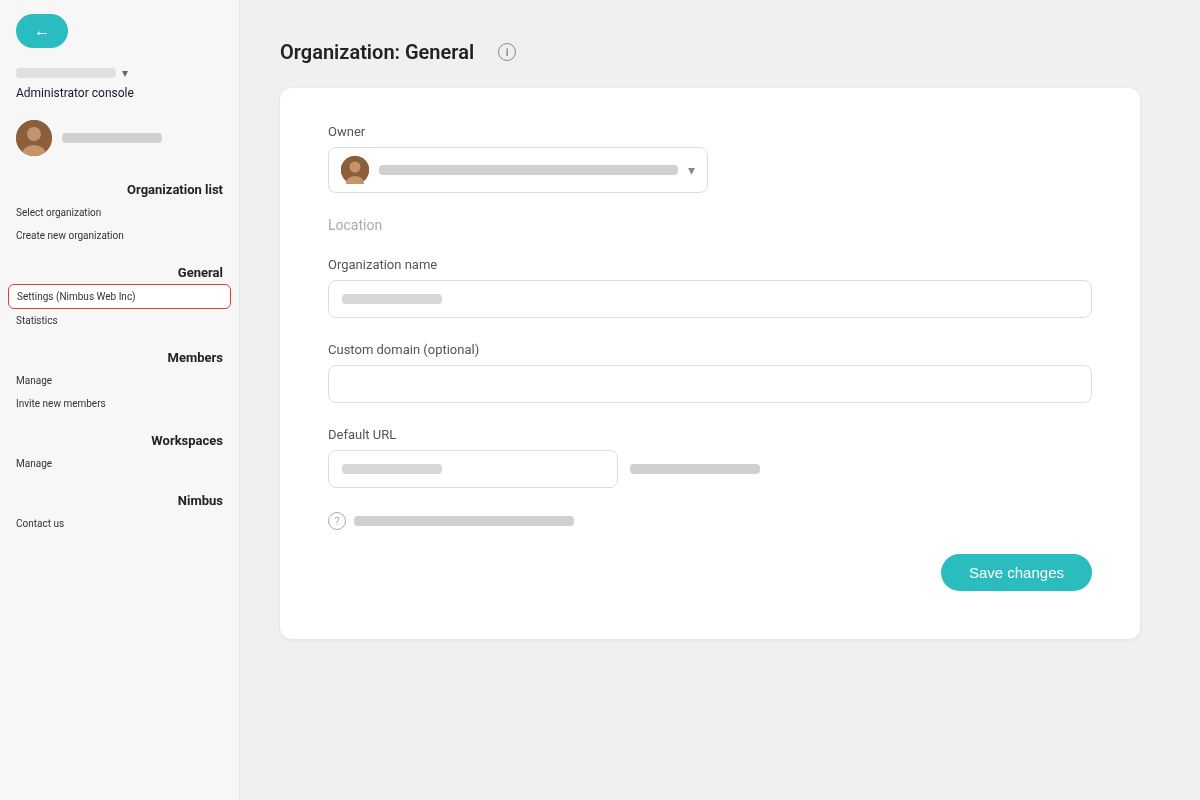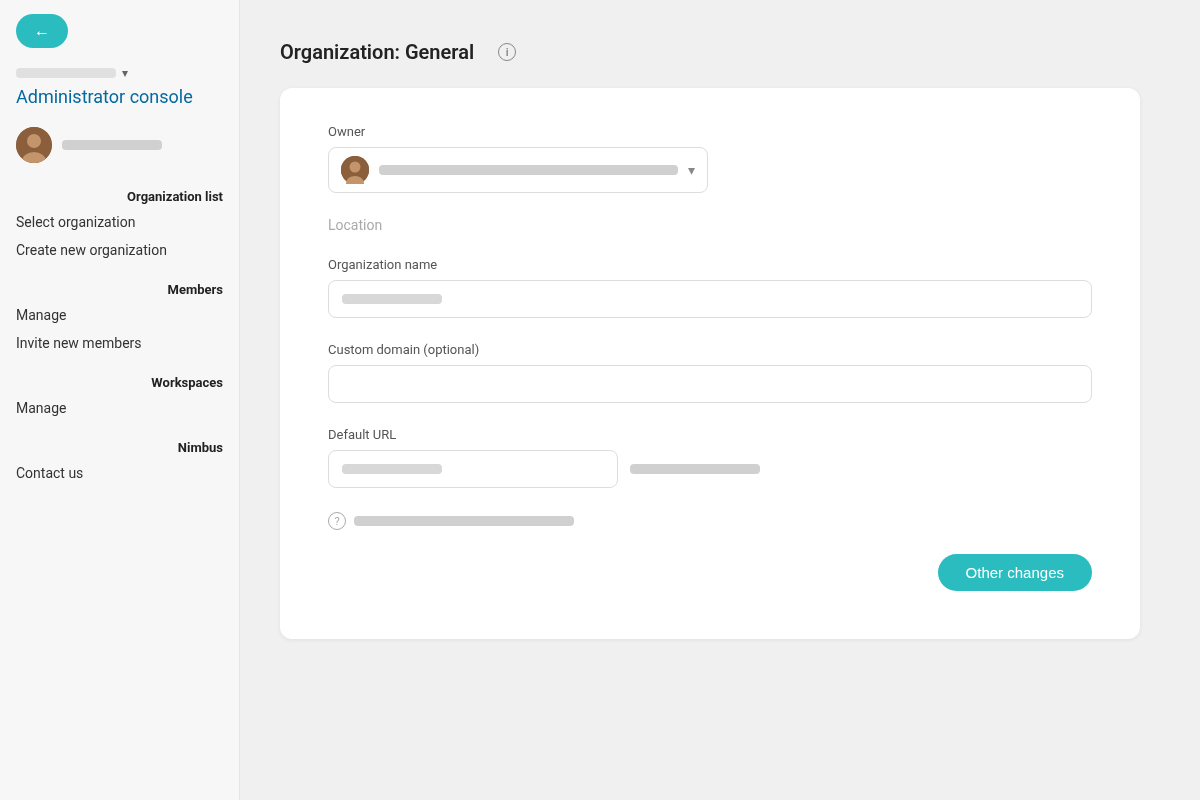--- a/index.html
+++ b/index.html
@@ -60,8 +60,8 @@
       font-size: 12px;
     }
     .admin-console-label {
-      font-size: 18px;
-      color: #0369a1;
+      font-size: 12px;
+      color: #0f172a;
       margin: 4px 16px 12px;
     }
 

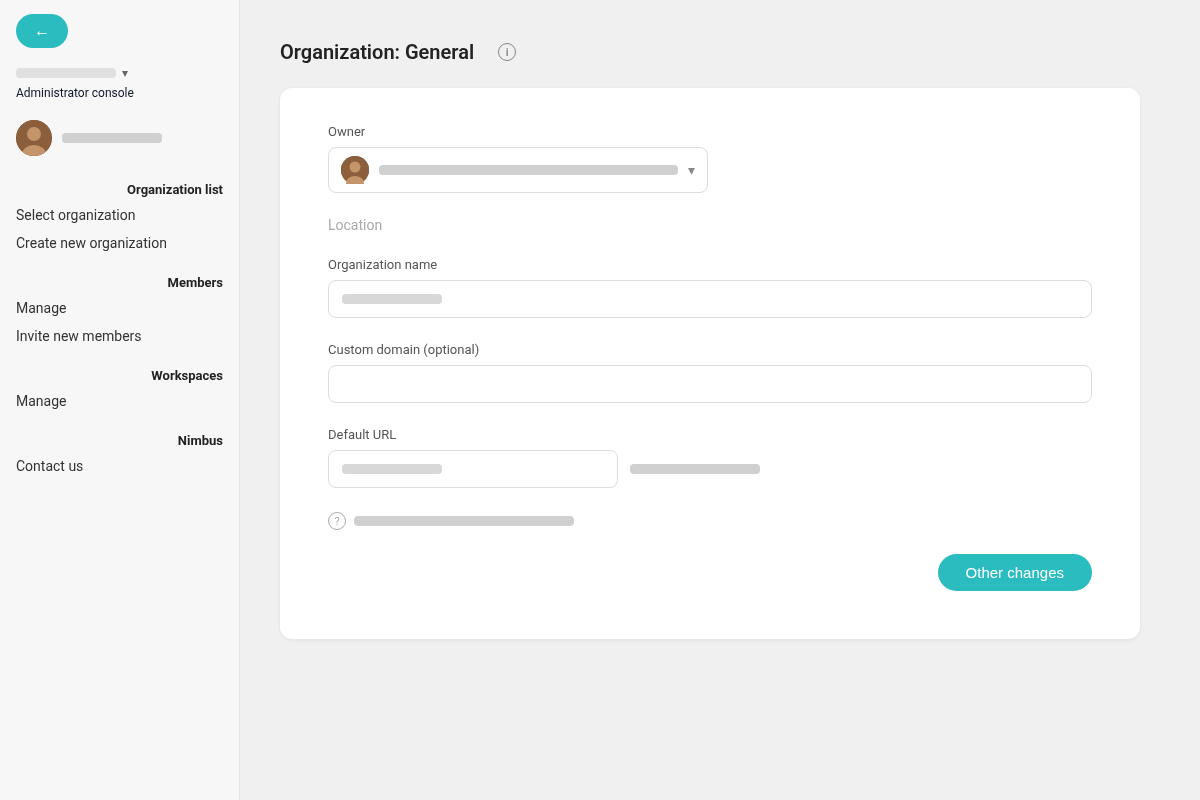--- a/index.html
+++ b/index.html
@@ -103,7 +103,7 @@
       text-align: right;
     }
     .nav-item {
-      font-size: 14px;
+      font-size: 10px;
       color: #333;
       padding: 6px 16px;
       cursor: pointer;

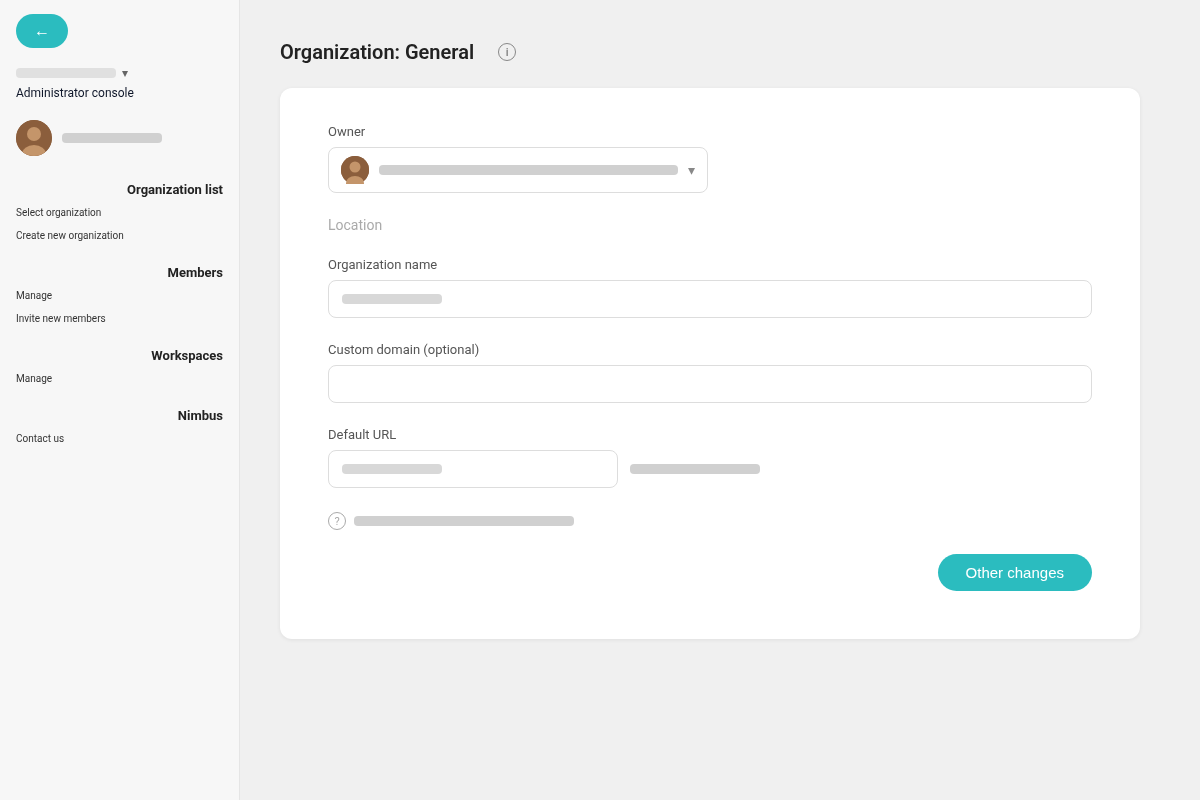--- a/index.html
+++ b/index.html
@@ -321,6 +321,11 @@
       <a class="nav-item">Create new organization</a>
     </div>
 
+    <div class="nav-section">
+      <div class="nav-section-title">General</div>
+      <a class="nav-item active">Settings (Nimbus Web Inc)</a>
+      <a class="nav-item">Statistics</a>
+    </div>
 
     <div class="nav-section">
       <div class="nav-section-title">Members</div>

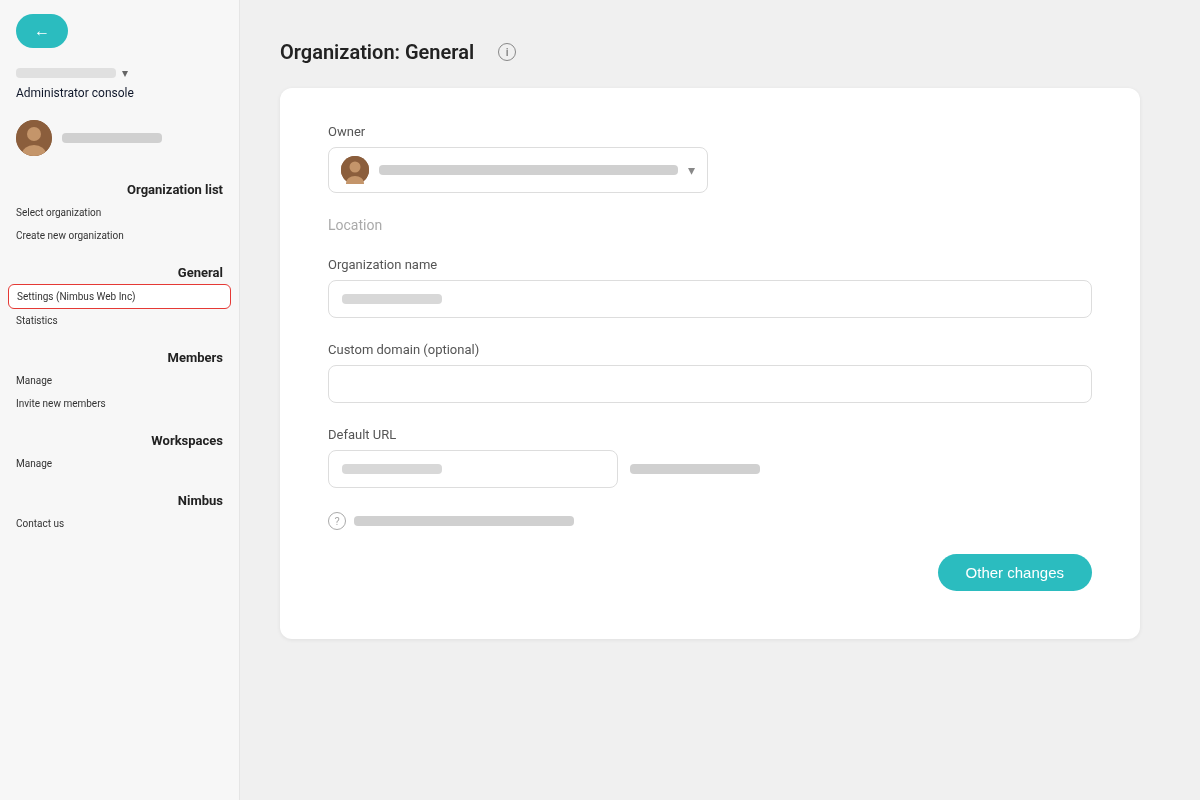--- a/index.html
+++ b/index.html
@@ -403,7 +403,7 @@
       <div class="hint-placeholder"></div>
     </div>
 
-    <button class="save-btn">Other changes</button>
+    <button class="save-btn">Save changes</button>
     <div style="clear:both;"></div>
   </div>
 </main>

